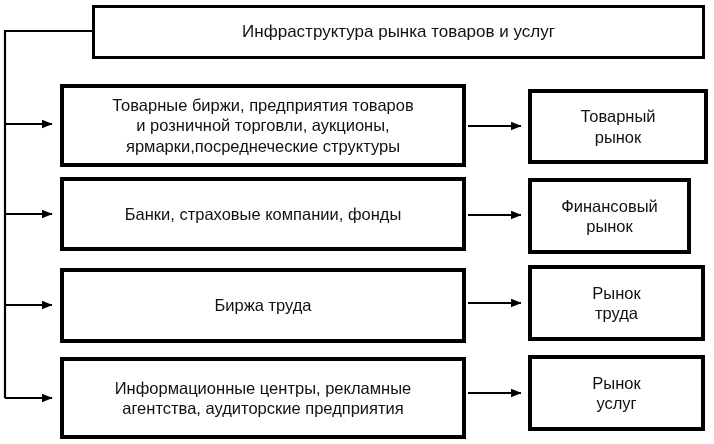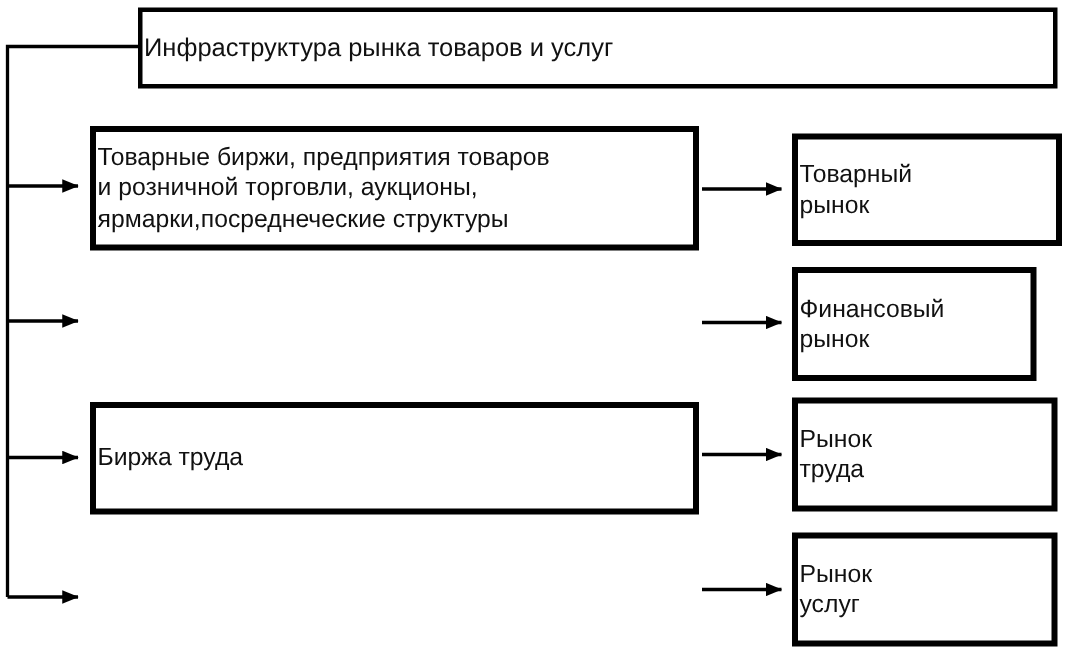--- a/index.html
+++ b/index.html
@@ -31,7 +31,7 @@
     display: flex;
     align-items: center;
     justify-content: center;
-    text-align: left;
+    text-align: center;
     color: #111111;
     line-height: 1.22;
     padding: 2px 1px;

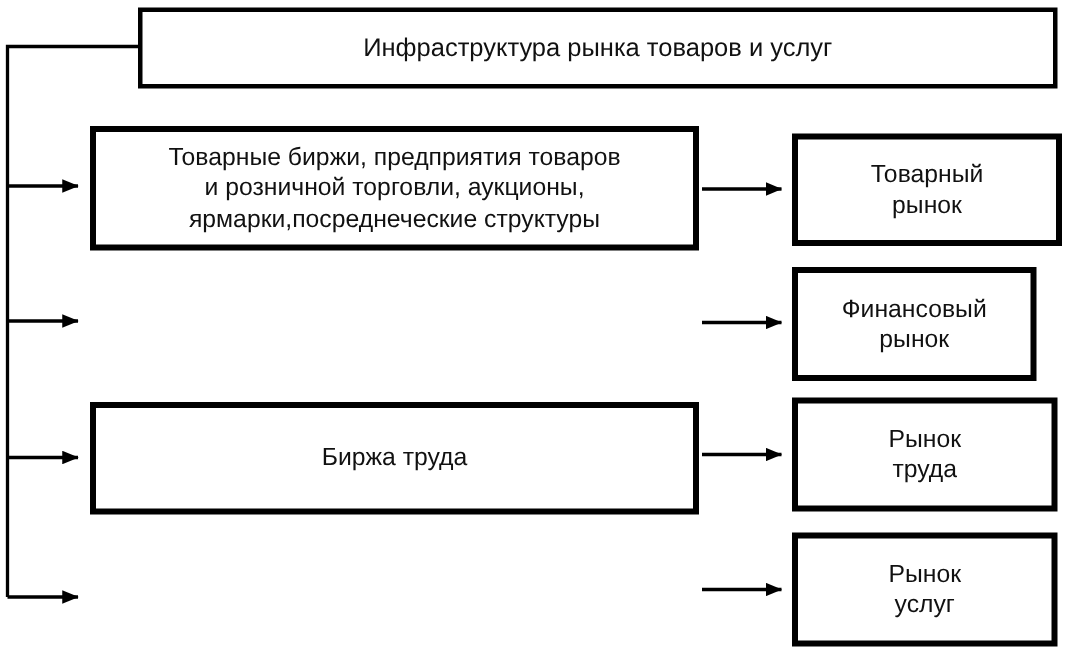--- a/index.html
+++ b/index.html
@@ -115,6 +115,9 @@
 и розничной торговли, аукционы,
 ярмарки,посреднеческие структуры</span>
   </div>
+  <div class="node-box left-node" id="node-left-2">
+    <span class="node-label">Банки, страховые компании, фонды</span>
+  </div>
   <div class="node-box left-node" id="node-left-3">
     <span class="node-label">Биржа труда</span>
   </div>

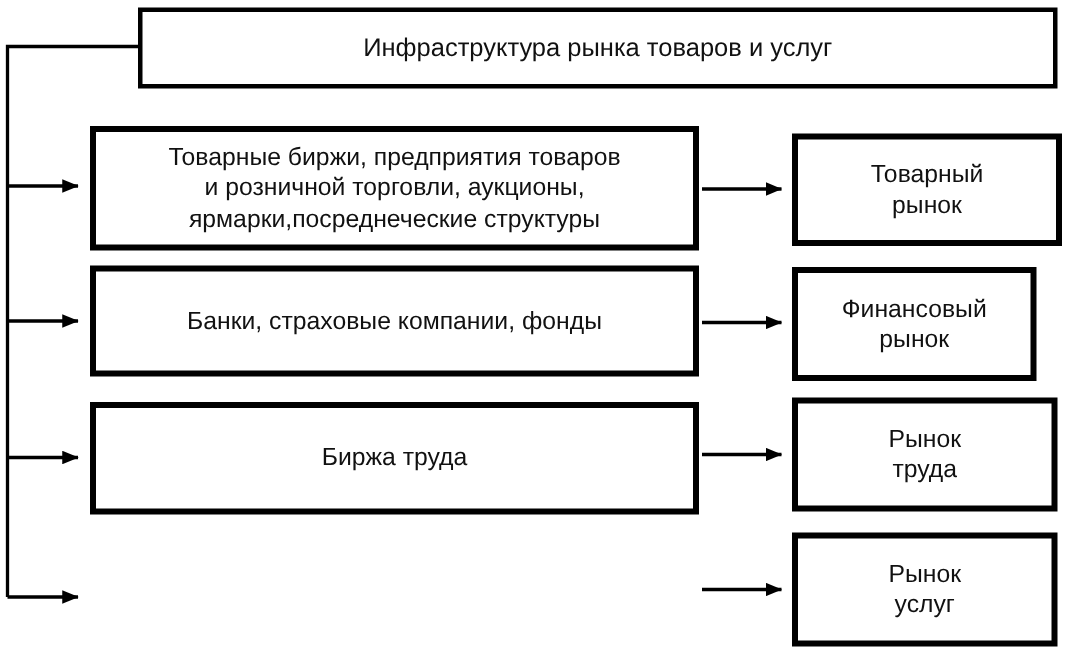--- a/index.html
+++ b/index.html
@@ -121,6 +121,10 @@
   <div class="node-box left-node" id="node-left-3">
     <span class="node-label">Биржа труда</span>
   </div>
+  <div class="node-box left-node" id="node-left-4">
+    <span class="node-label">Информационные центры, рекламные
+агентства, аудиторские предприятия</span>
+  </div>
 
   <div class="node-box right-node" id="node-right-1">
     <span class="node-label">Товарный

